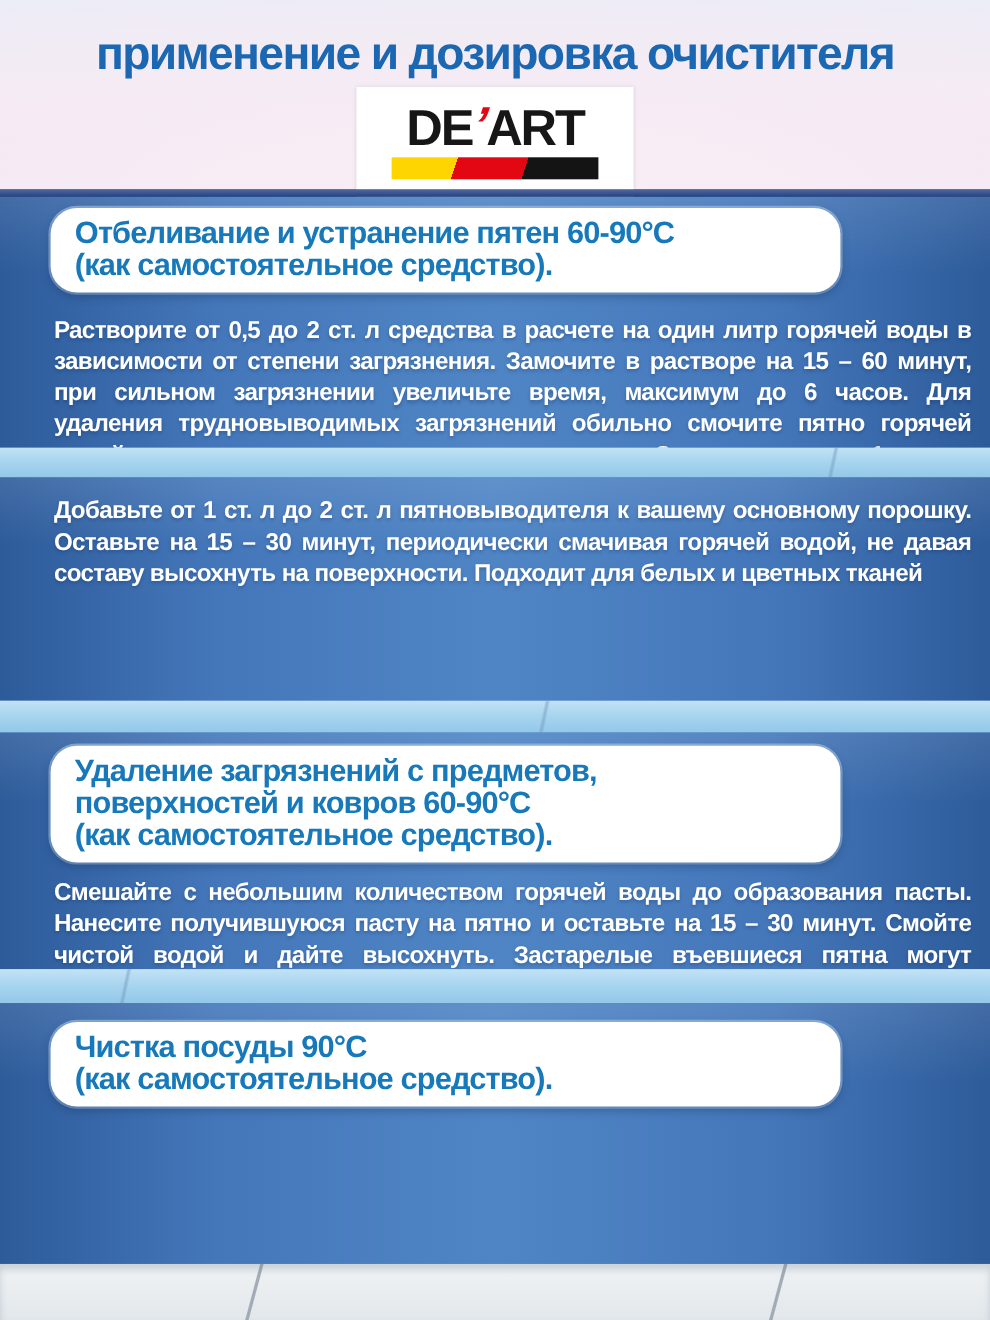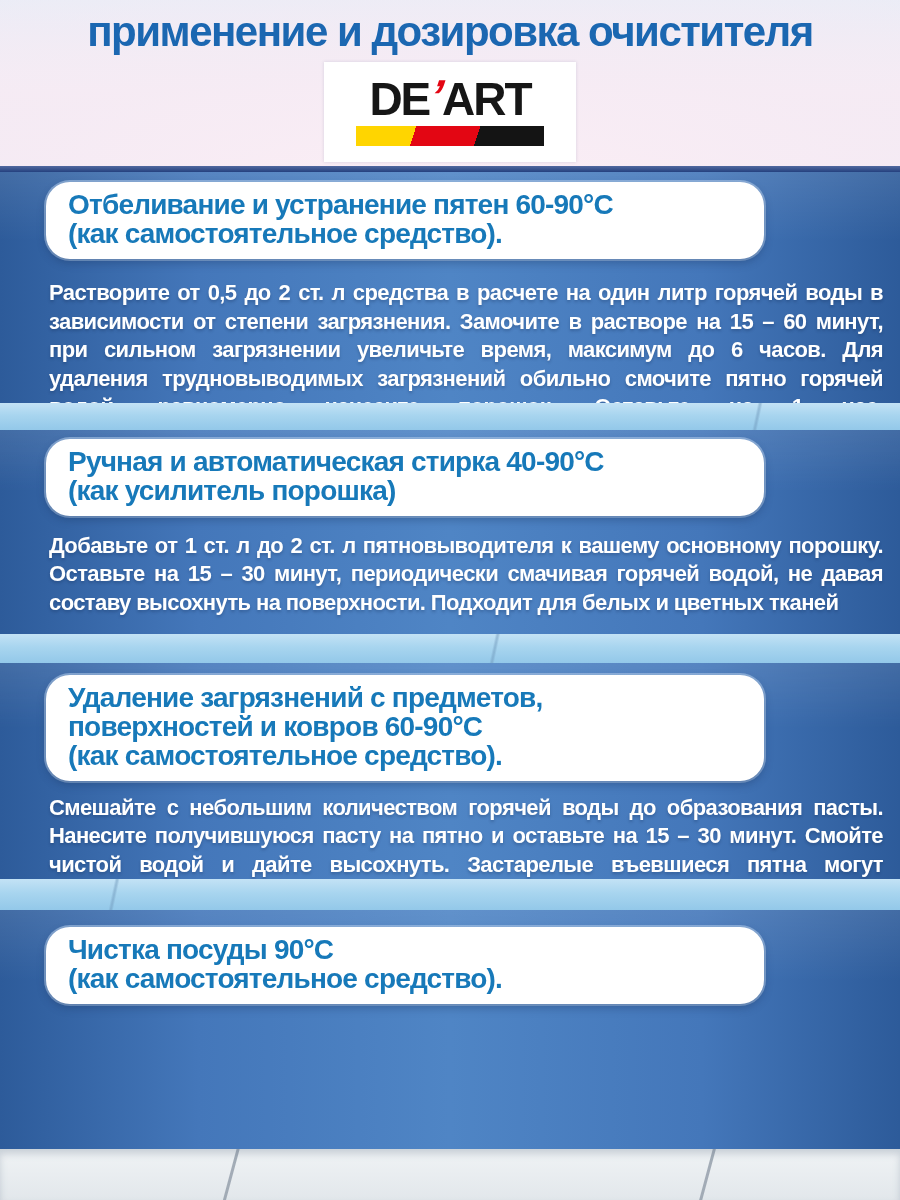--- a/index.html
+++ b/index.html
@@ -18,7 +18,7 @@
       linear-gradient(180deg,#e7edf7 0%,#f3ebf4 55%,#e9e5f2 100%);
   }
   .page-title{
-    margin:0;padding-top:9px;
+    margin:0;padding-top:26px;
     font-size:42px;line-height:46px;font-weight:bold;
     color:#1b67b1;letter-spacing:-1.5px;
   }

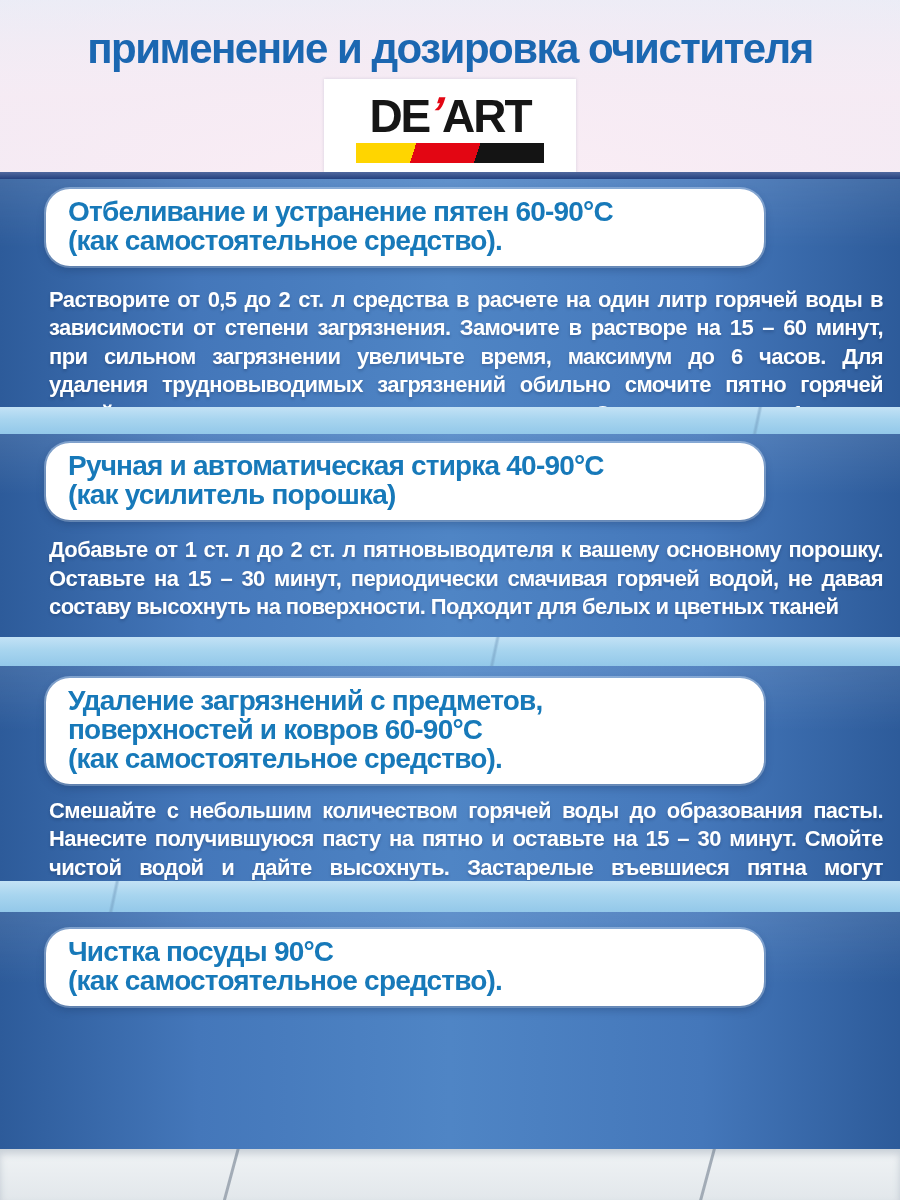--- a/index.html
+++ b/index.html
@@ -135,10 +135,6 @@
   <div class="strip s1" style="--sx:84%"></div>
 
   <section class="panel p2">
-    <div class="pill">
-      <h2 class="heading">Ручная и автоматическая стирка 40-90°С
-(как усилитель порошка)</h2>
-    </div>
     <p class="body-text">Добавьте от 1 ст. л до 2 ст. л пятновыводителя к вашему основному порошку. Оставьте на 15 – 30 минут, периодически смачивая горячей водой, не давая составу высохнуть на поверхности. Подходит для белых и цветных тканей</p>
   </section>
 

